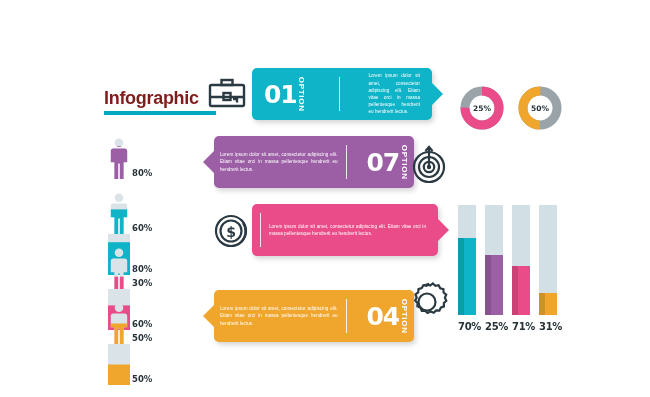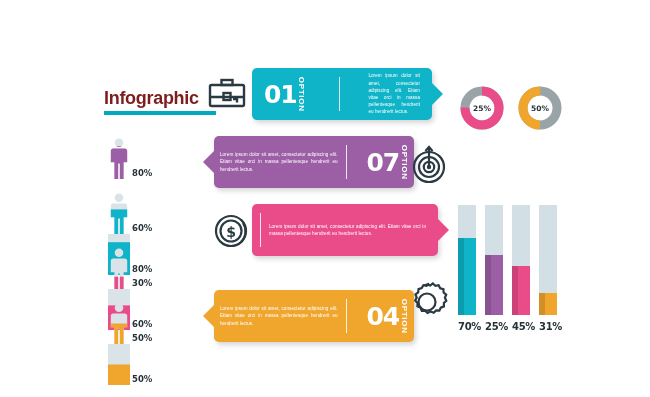--- a/index.html
+++ b/index.html
@@ -478,7 +478,7 @@
     <div class="bar-labels">
       <div class="bar-label">70%</div>
       <div class="bar-label">25%</div>
-      <div class="bar-label">45%</div>
+      <div class="bar-label">71%</div>
       <div class="bar-label">31%</div>
     </div>
   </div>

